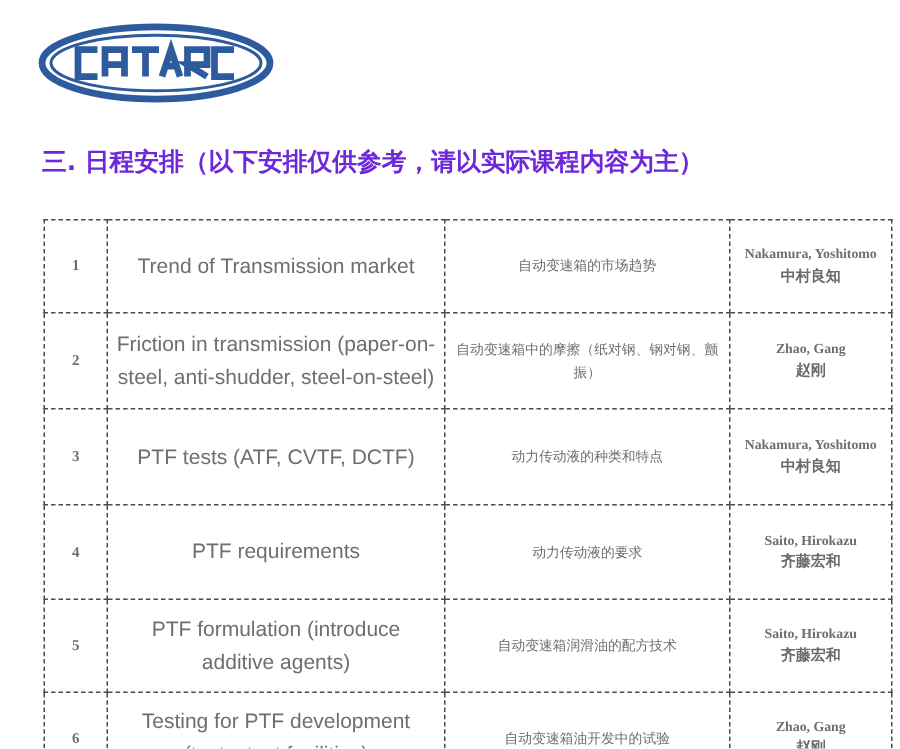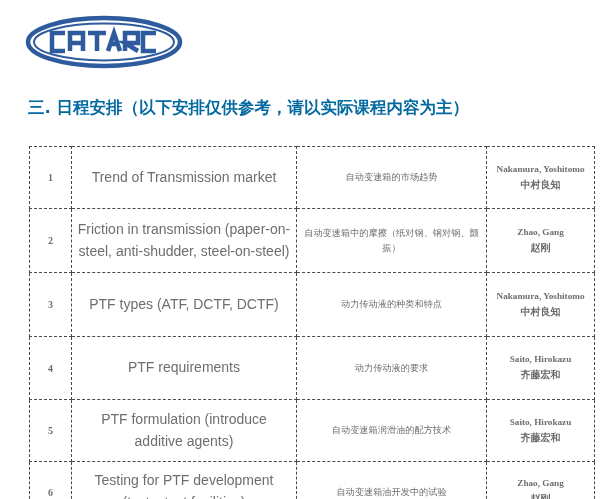--- a/index.html
+++ b/index.html
@@ -45,7 +45,7 @@
     font-family: "DejaVu Sans", "Liberation Sans", sans-serif;
     font-size: 16.5px;
     font-weight: bold;
-    color: #0369a1;
+    color: #6d28d9;
     letter-spacing: 0px;
     white-space: nowrap;
   }

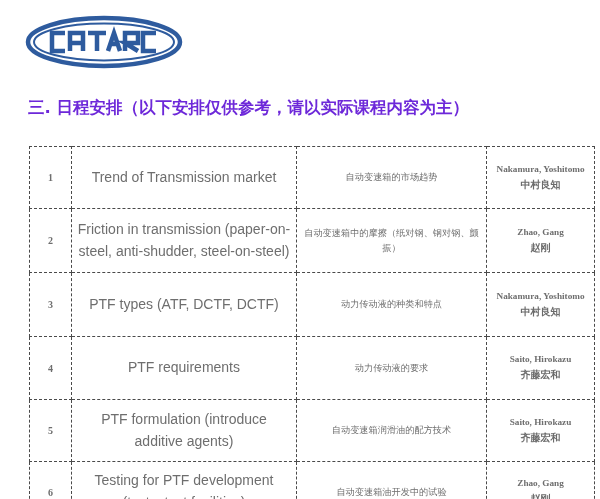--- a/index.html
+++ b/index.html
@@ -167,7 +167,7 @@
       </tr>
       <tr class="r3">
         <td class="col-num">3</td>
-        <td class="col-en">PTF types (ATF, DCTF, DCTF)</td>
+        <td class="col-en">PTF tests (ATF, CVTF, DCTF)</td>
         <td class="col-cn">动力传动液的种类和特点</td>
         <td class="col-sp">
           <span>Nakamura, Yoshitomo</span><br>

